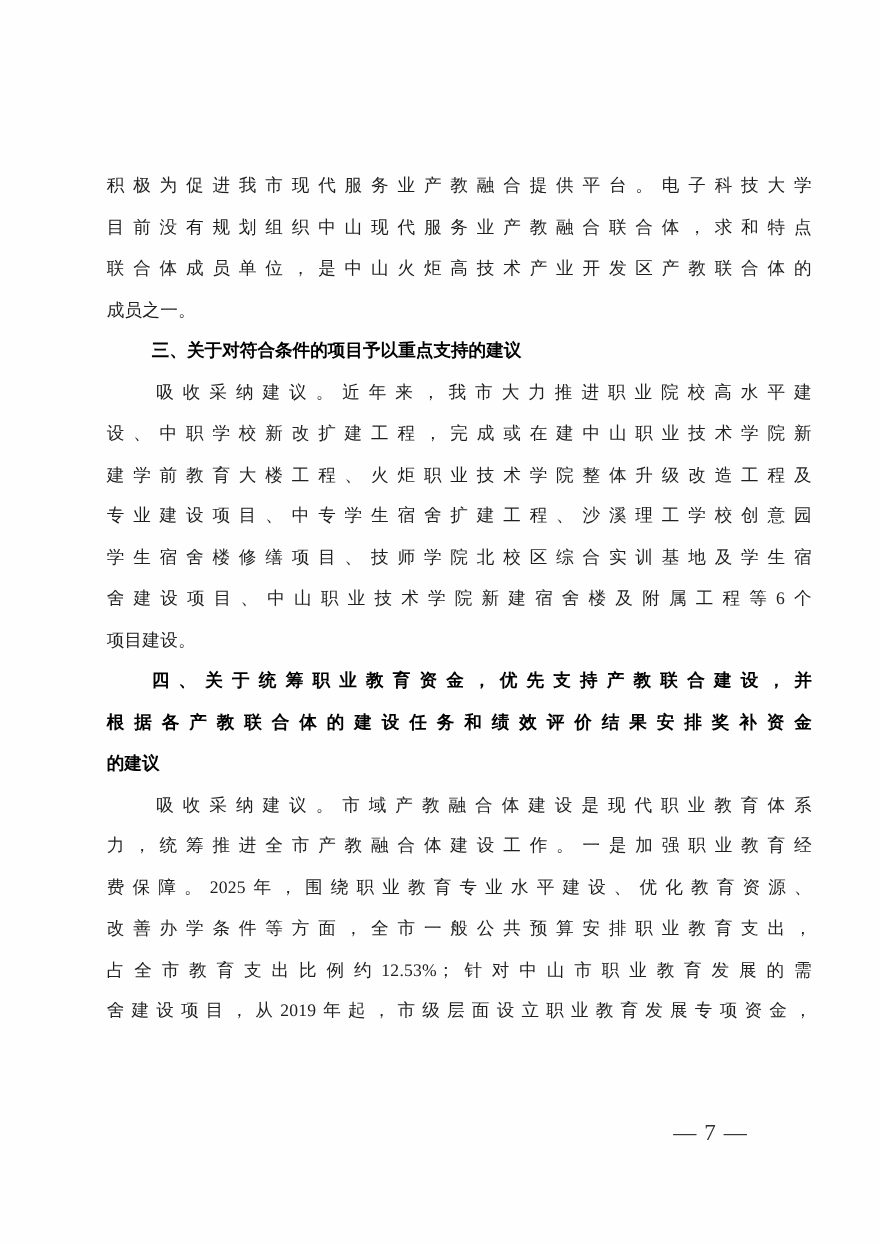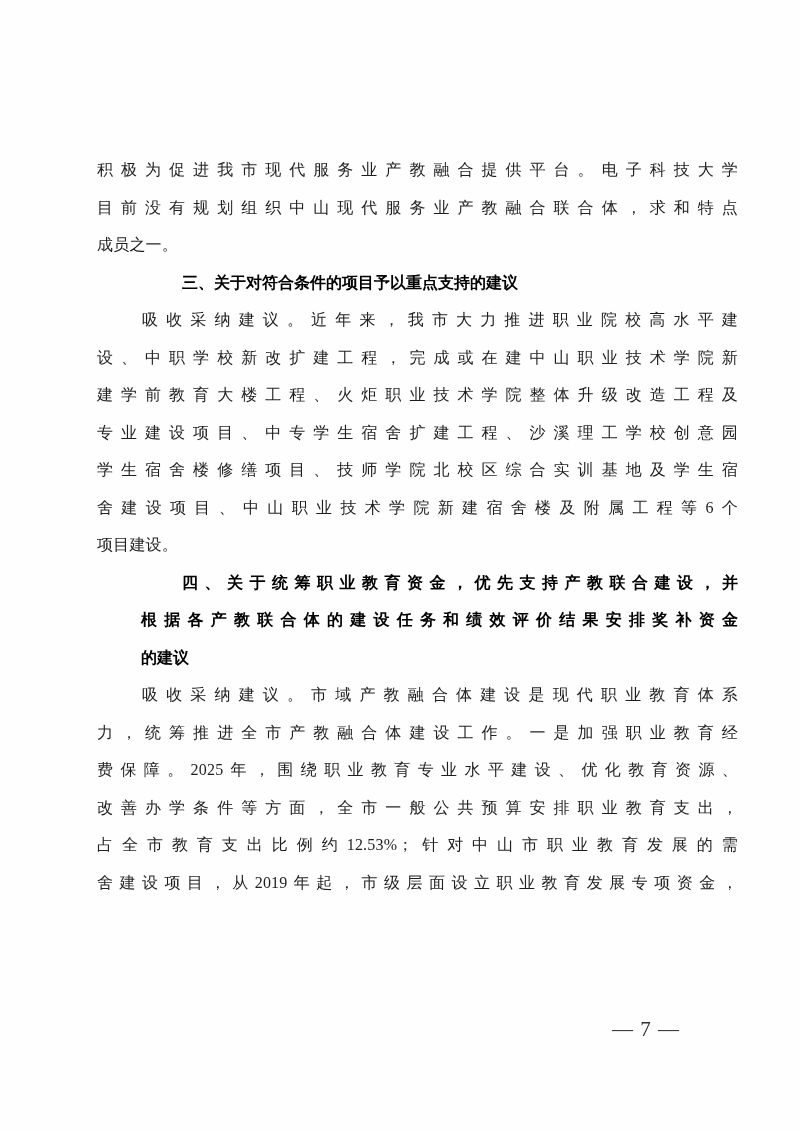--- a/index.html
+++ b/index.html
@@ -75,6 +75,7 @@
     <div>
       <div class="line just">积极为促进我市现代服务业产教融合提供平台。电子科技大学</div>
       <div class="line just">目前没有规划组织中山现代服务业产教融合联合体，求和特点</div>
+      <div class="line just">联合体成员单位，是中山火炬高技术产业开发区产教联合体的</div>
       <div class="line">成员之一。</div>
     </div>
 

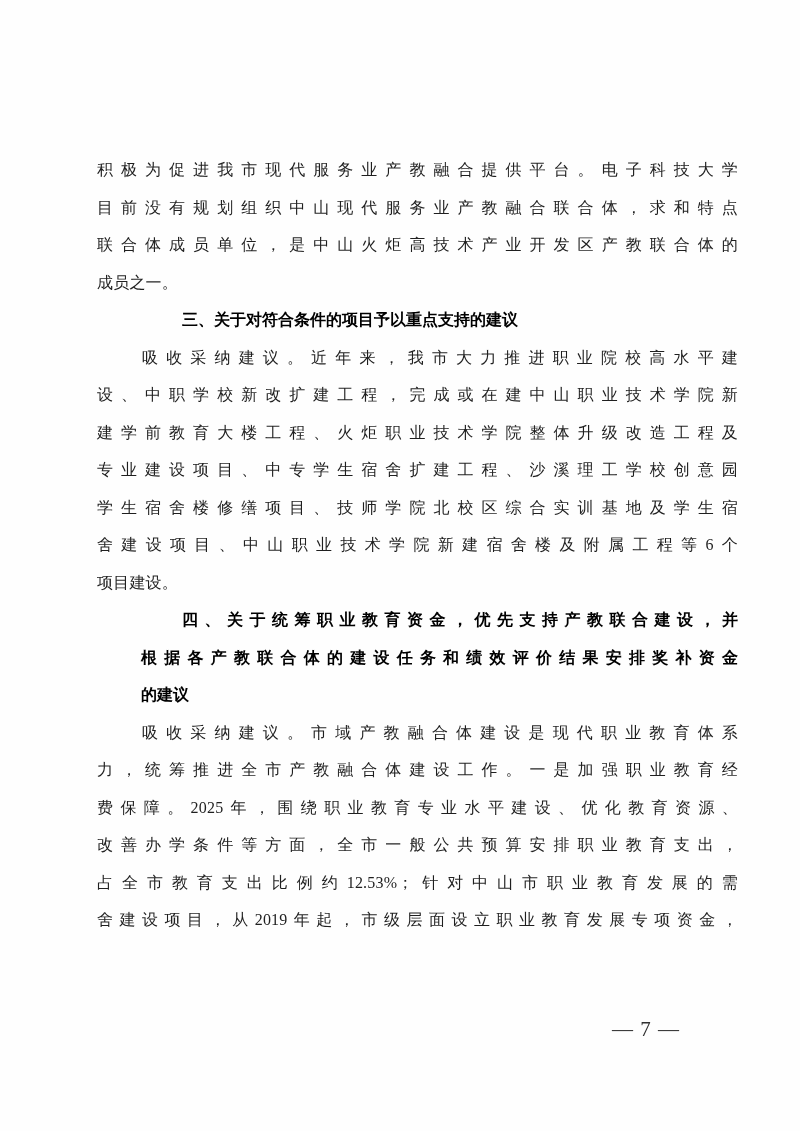--- a/index.html
+++ b/index.html
@@ -50,7 +50,6 @@
     font-weight: 700;
     color: #000000;
     letter-spacing: 0;
-    margin-left: 44px;
   }
 
   .page-number {

